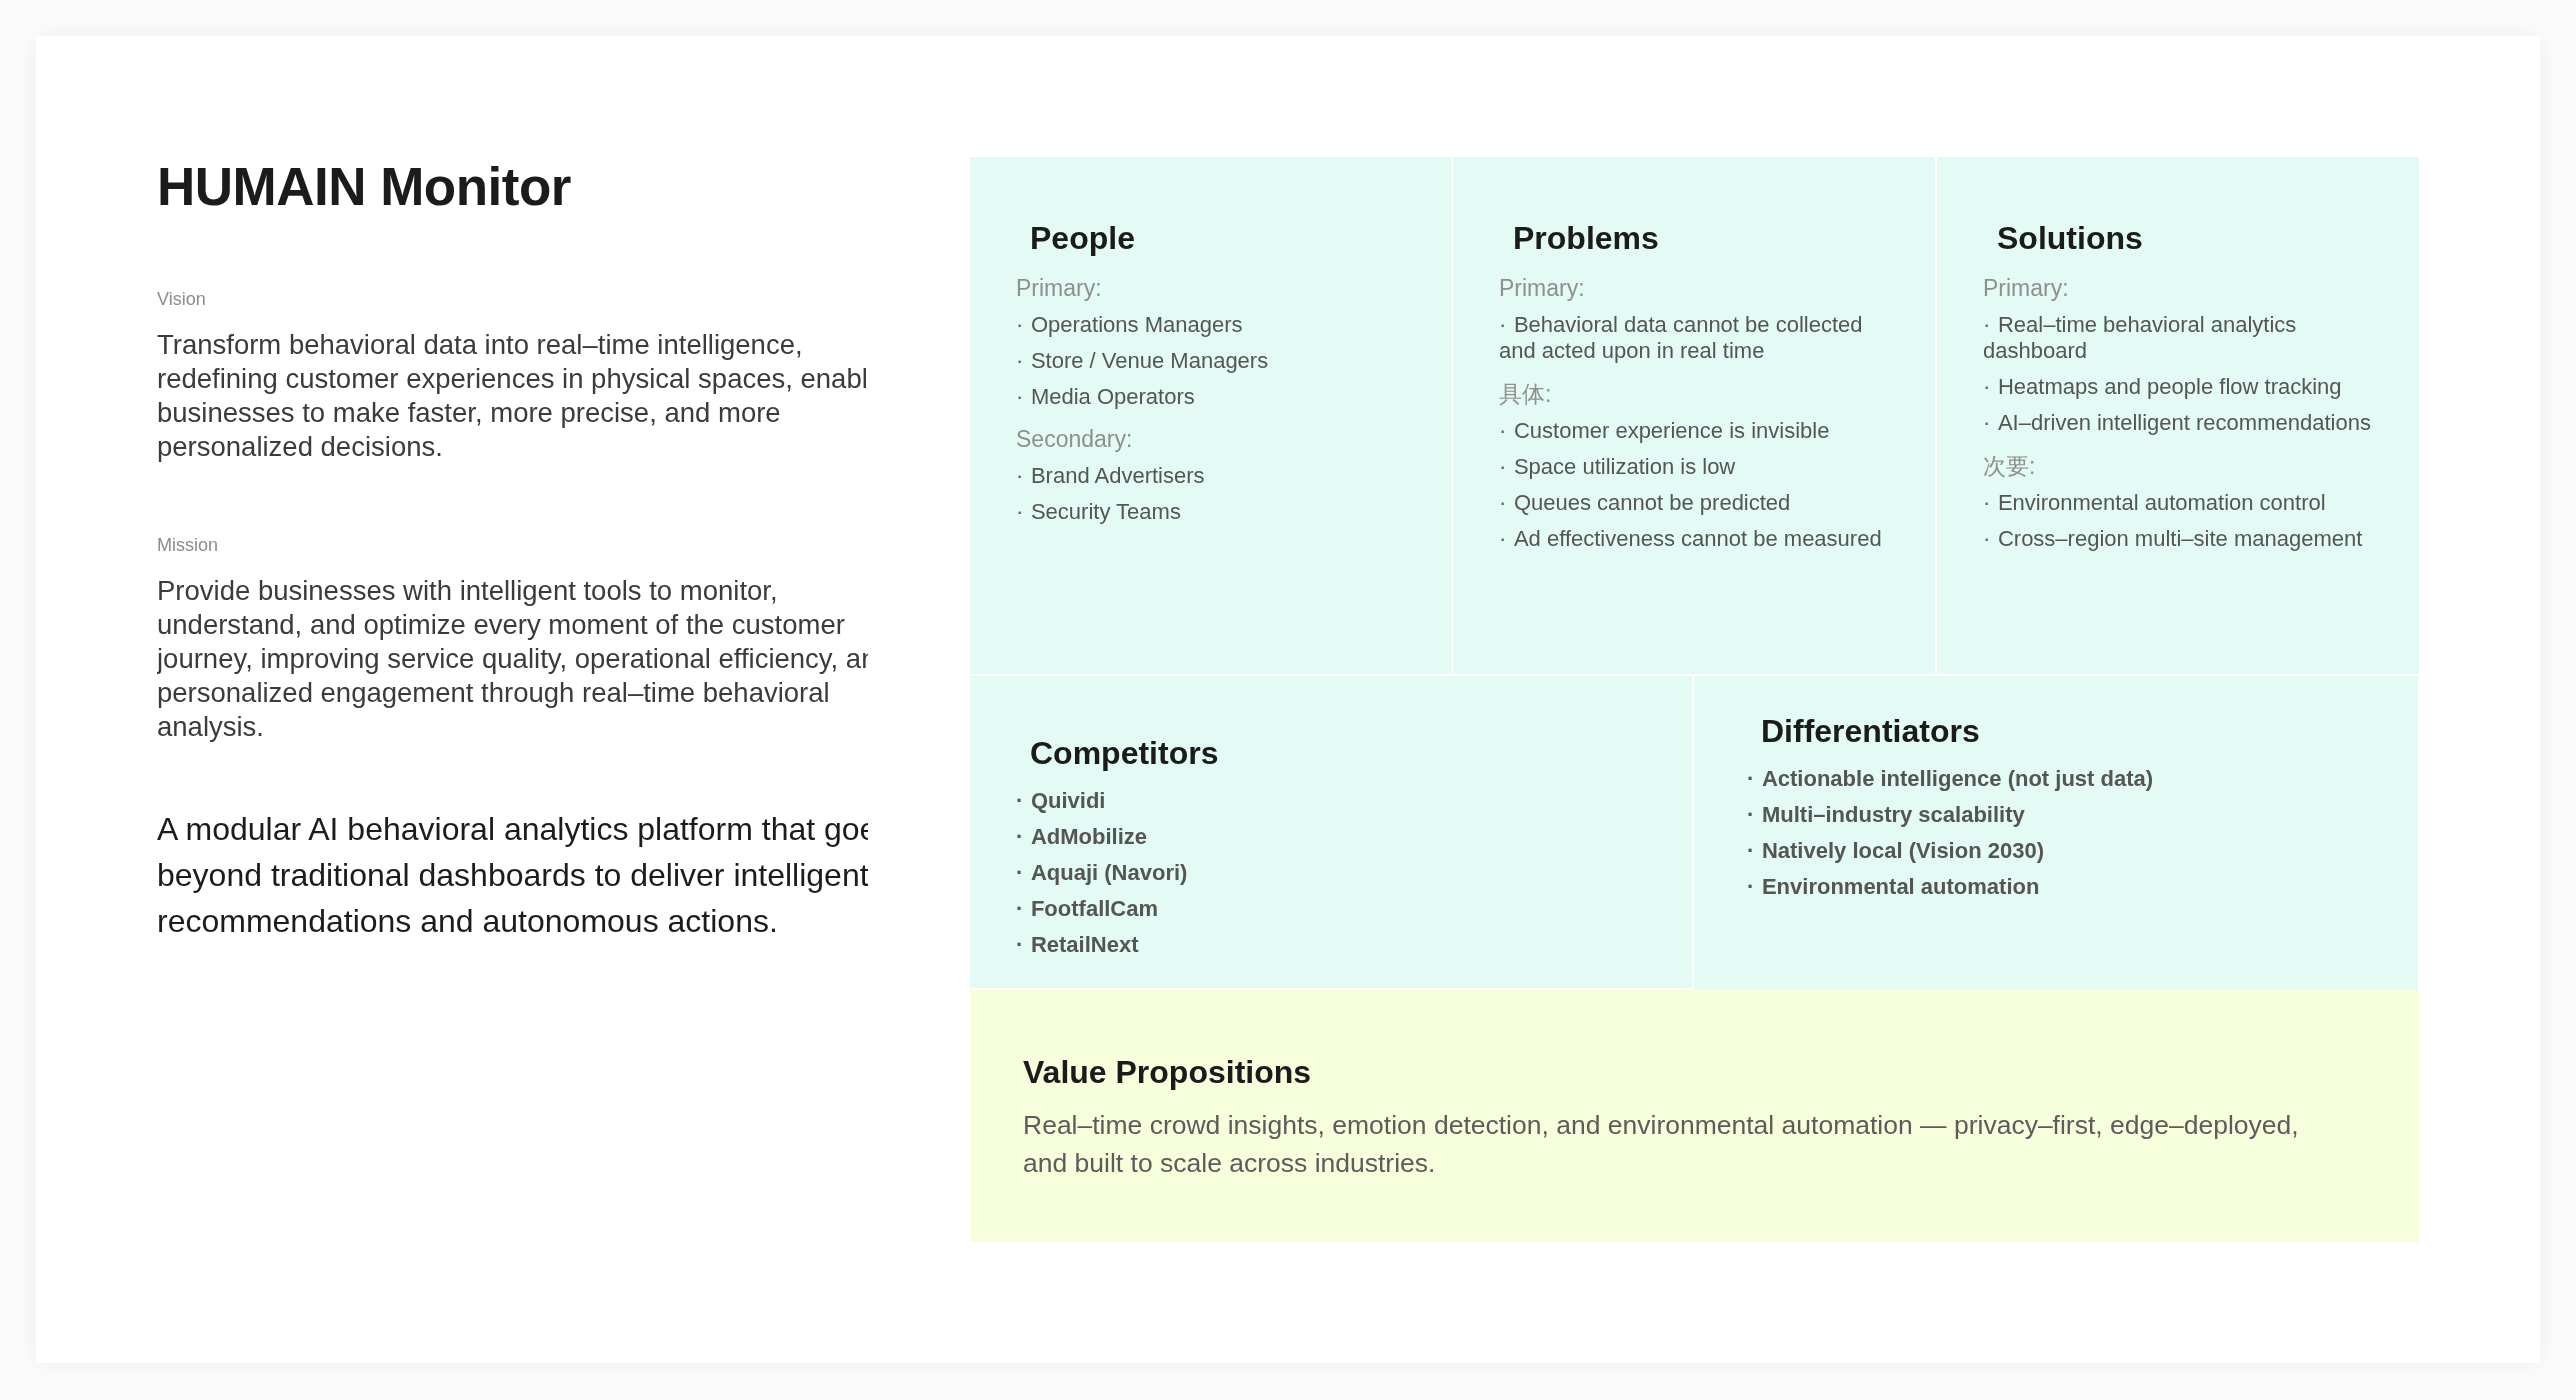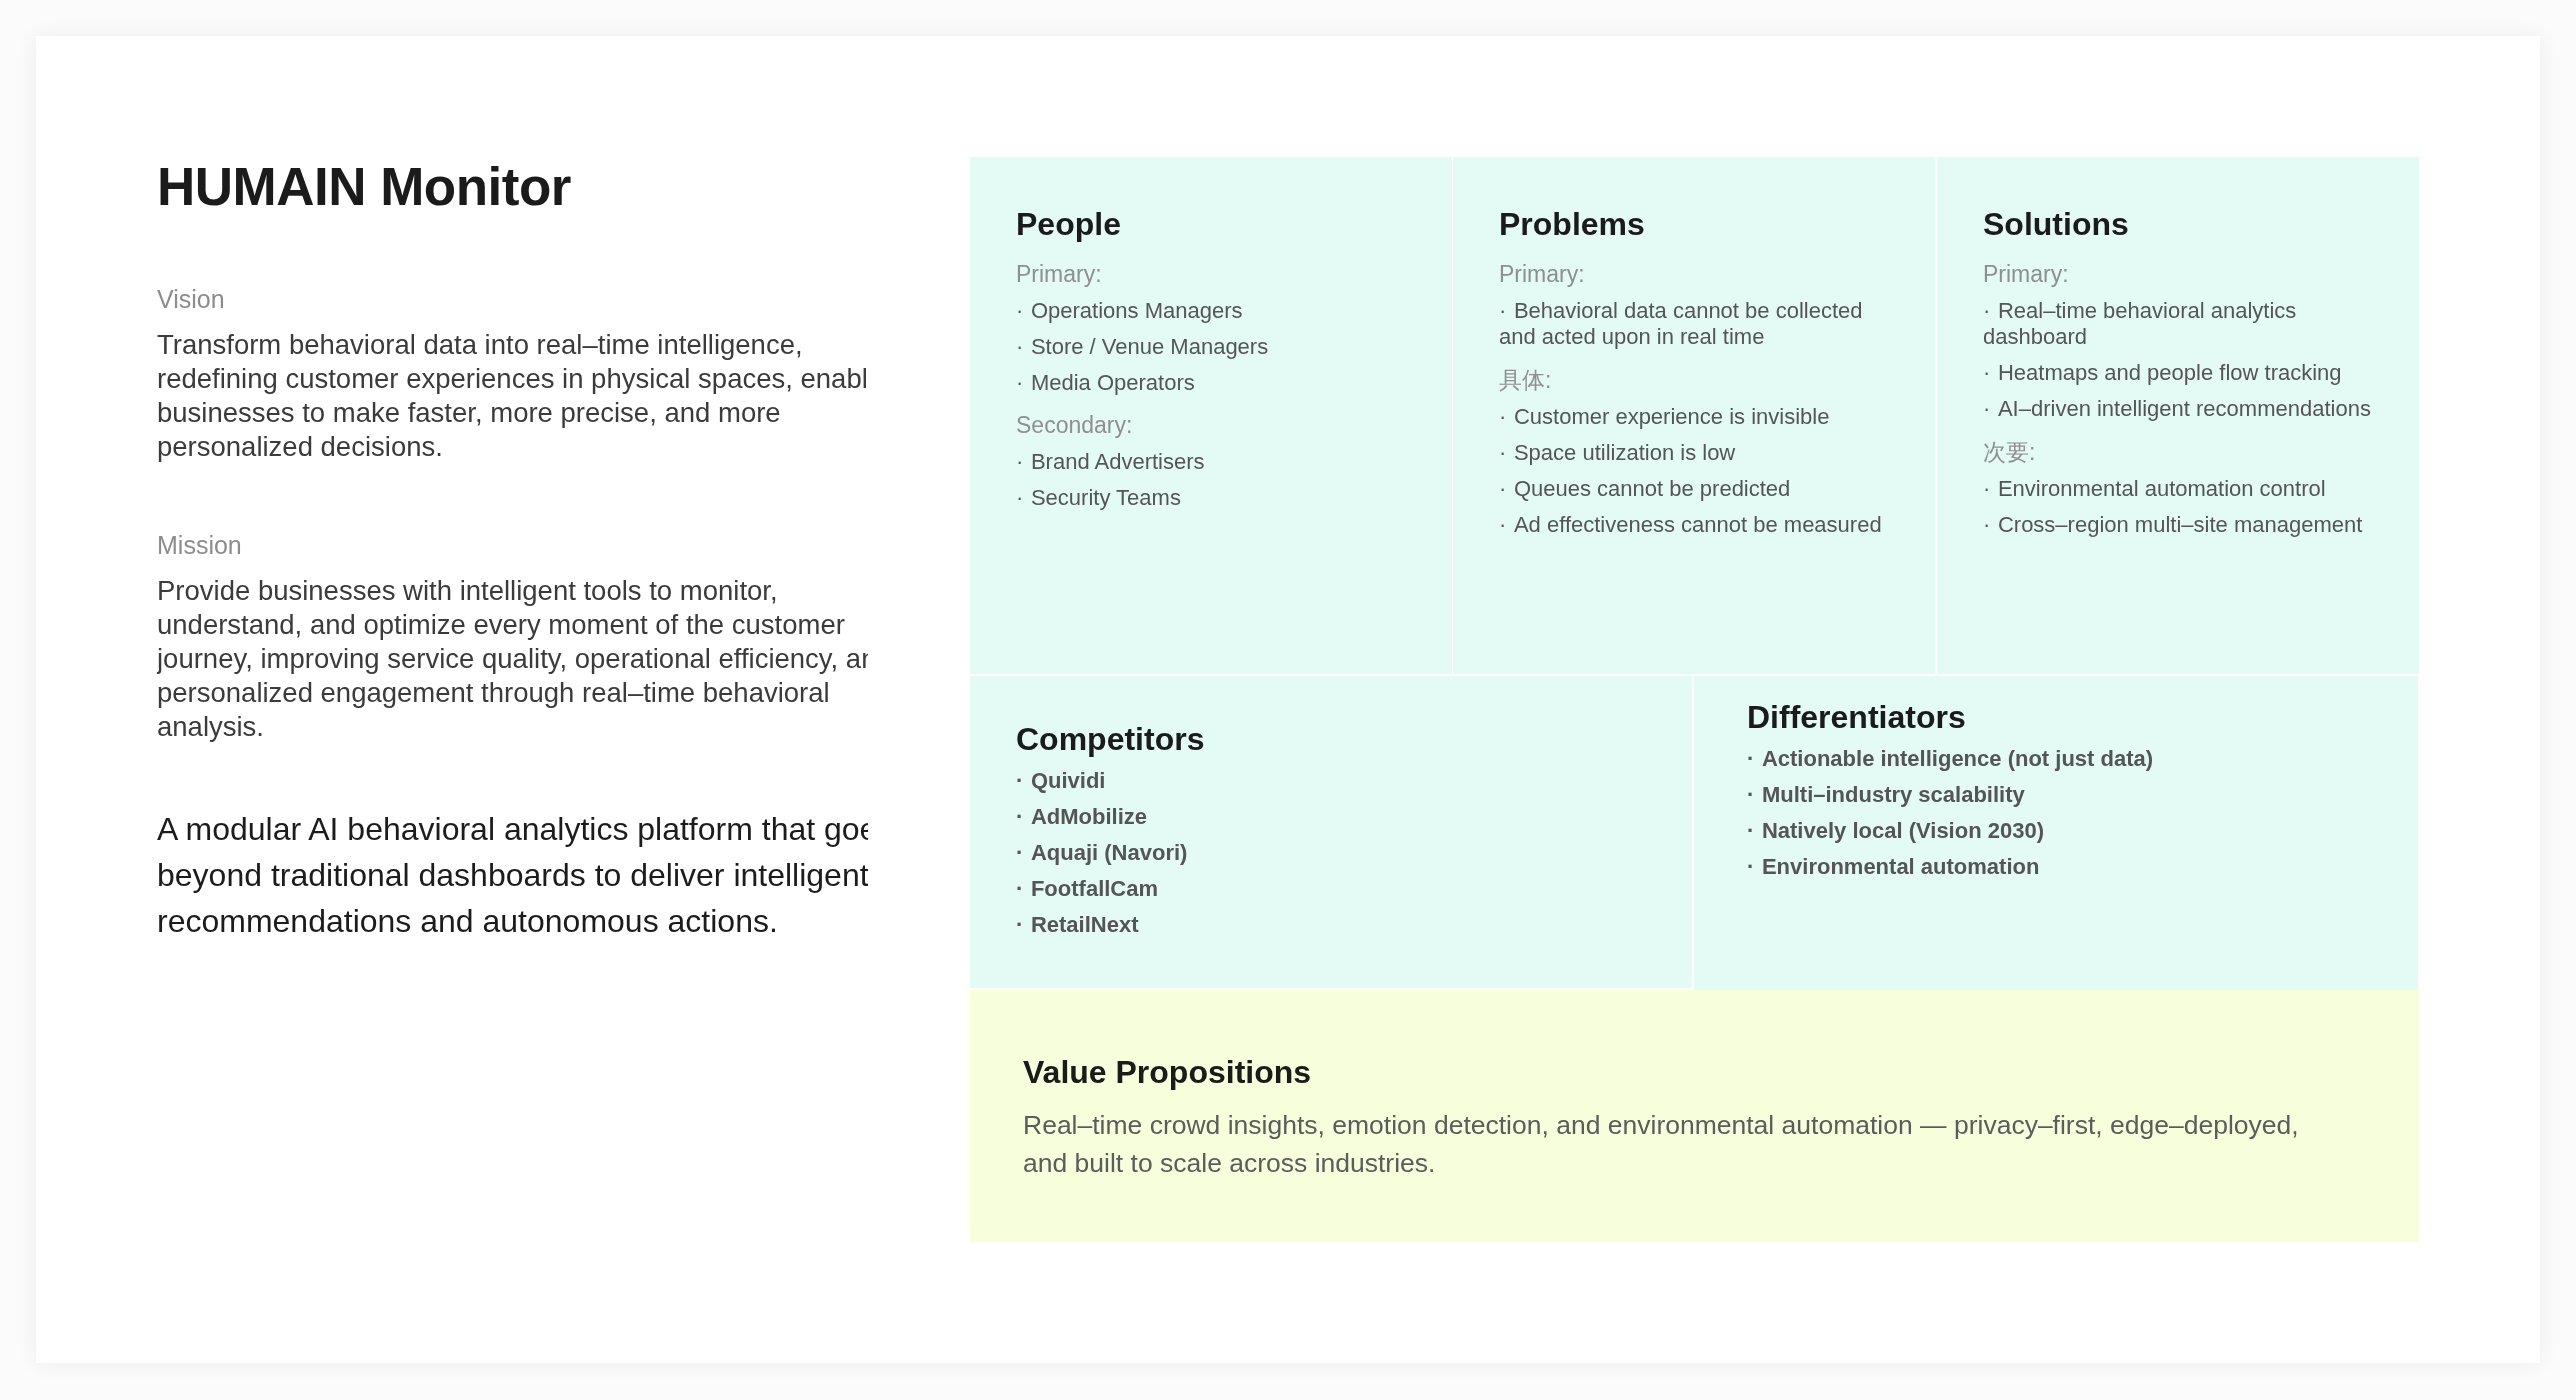--- a/index.html
+++ b/index.html
@@ -38,7 +38,7 @@
     padding: 46px 0 0 46px;
   }
   .cell h2 {
-    margin: 0; font-size: 32px; font-weight: 700; color: #1b1b1b; line-height: 42px;
+    margin: 14px; font-size: 32px; font-weight: 700; color: #1b1b1b; line-height: 42px;
   }
   .cell .sub {
     font-size: 23px; color: #8f8f8f; line-height: 28.4px; margin: 15px 0 9.5px 0;

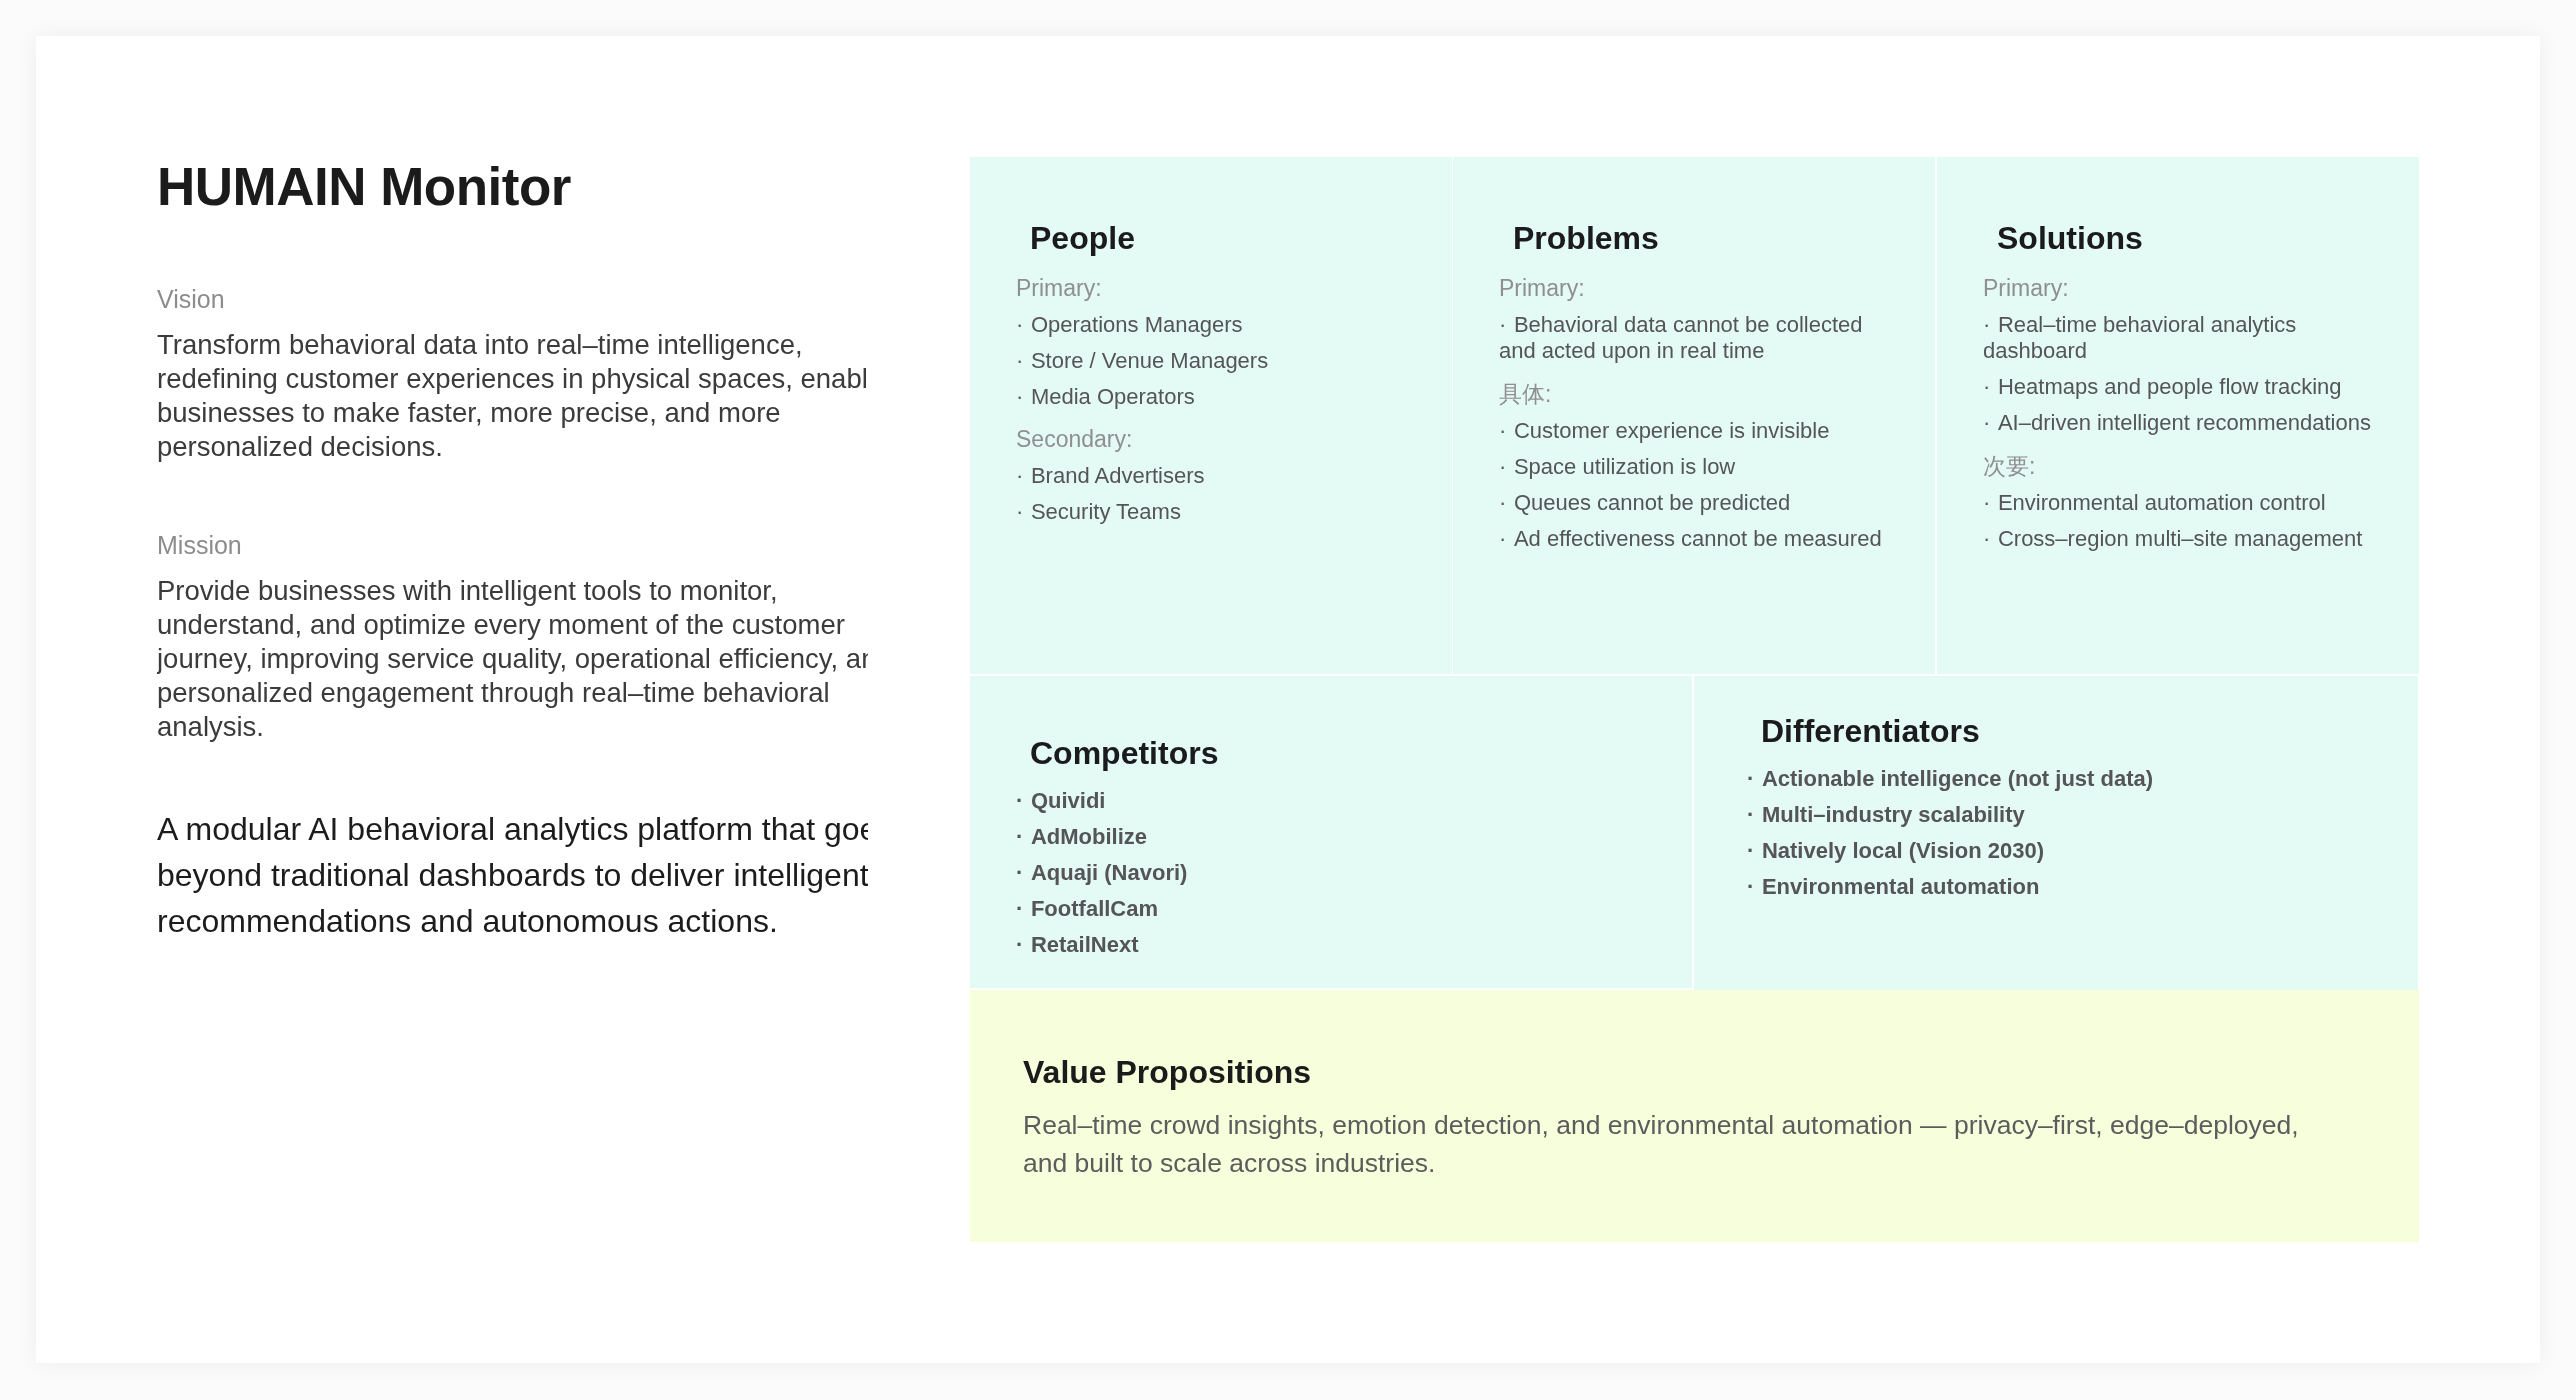--- a/index.html
+++ b/index.html
@@ -20,7 +20,7 @@
   }
   .label {
     position: absolute; left: 157px;
-    font-size: 25px; color: #8c8c8c; line-height: 30px; margin: 0;
+    font-size: 18px; color: #8c8c8c; line-height: 30px; margin: 0;
   }
   .body-text {
     position: absolute; left: 157px; width: 711px; overflow: hidden;

